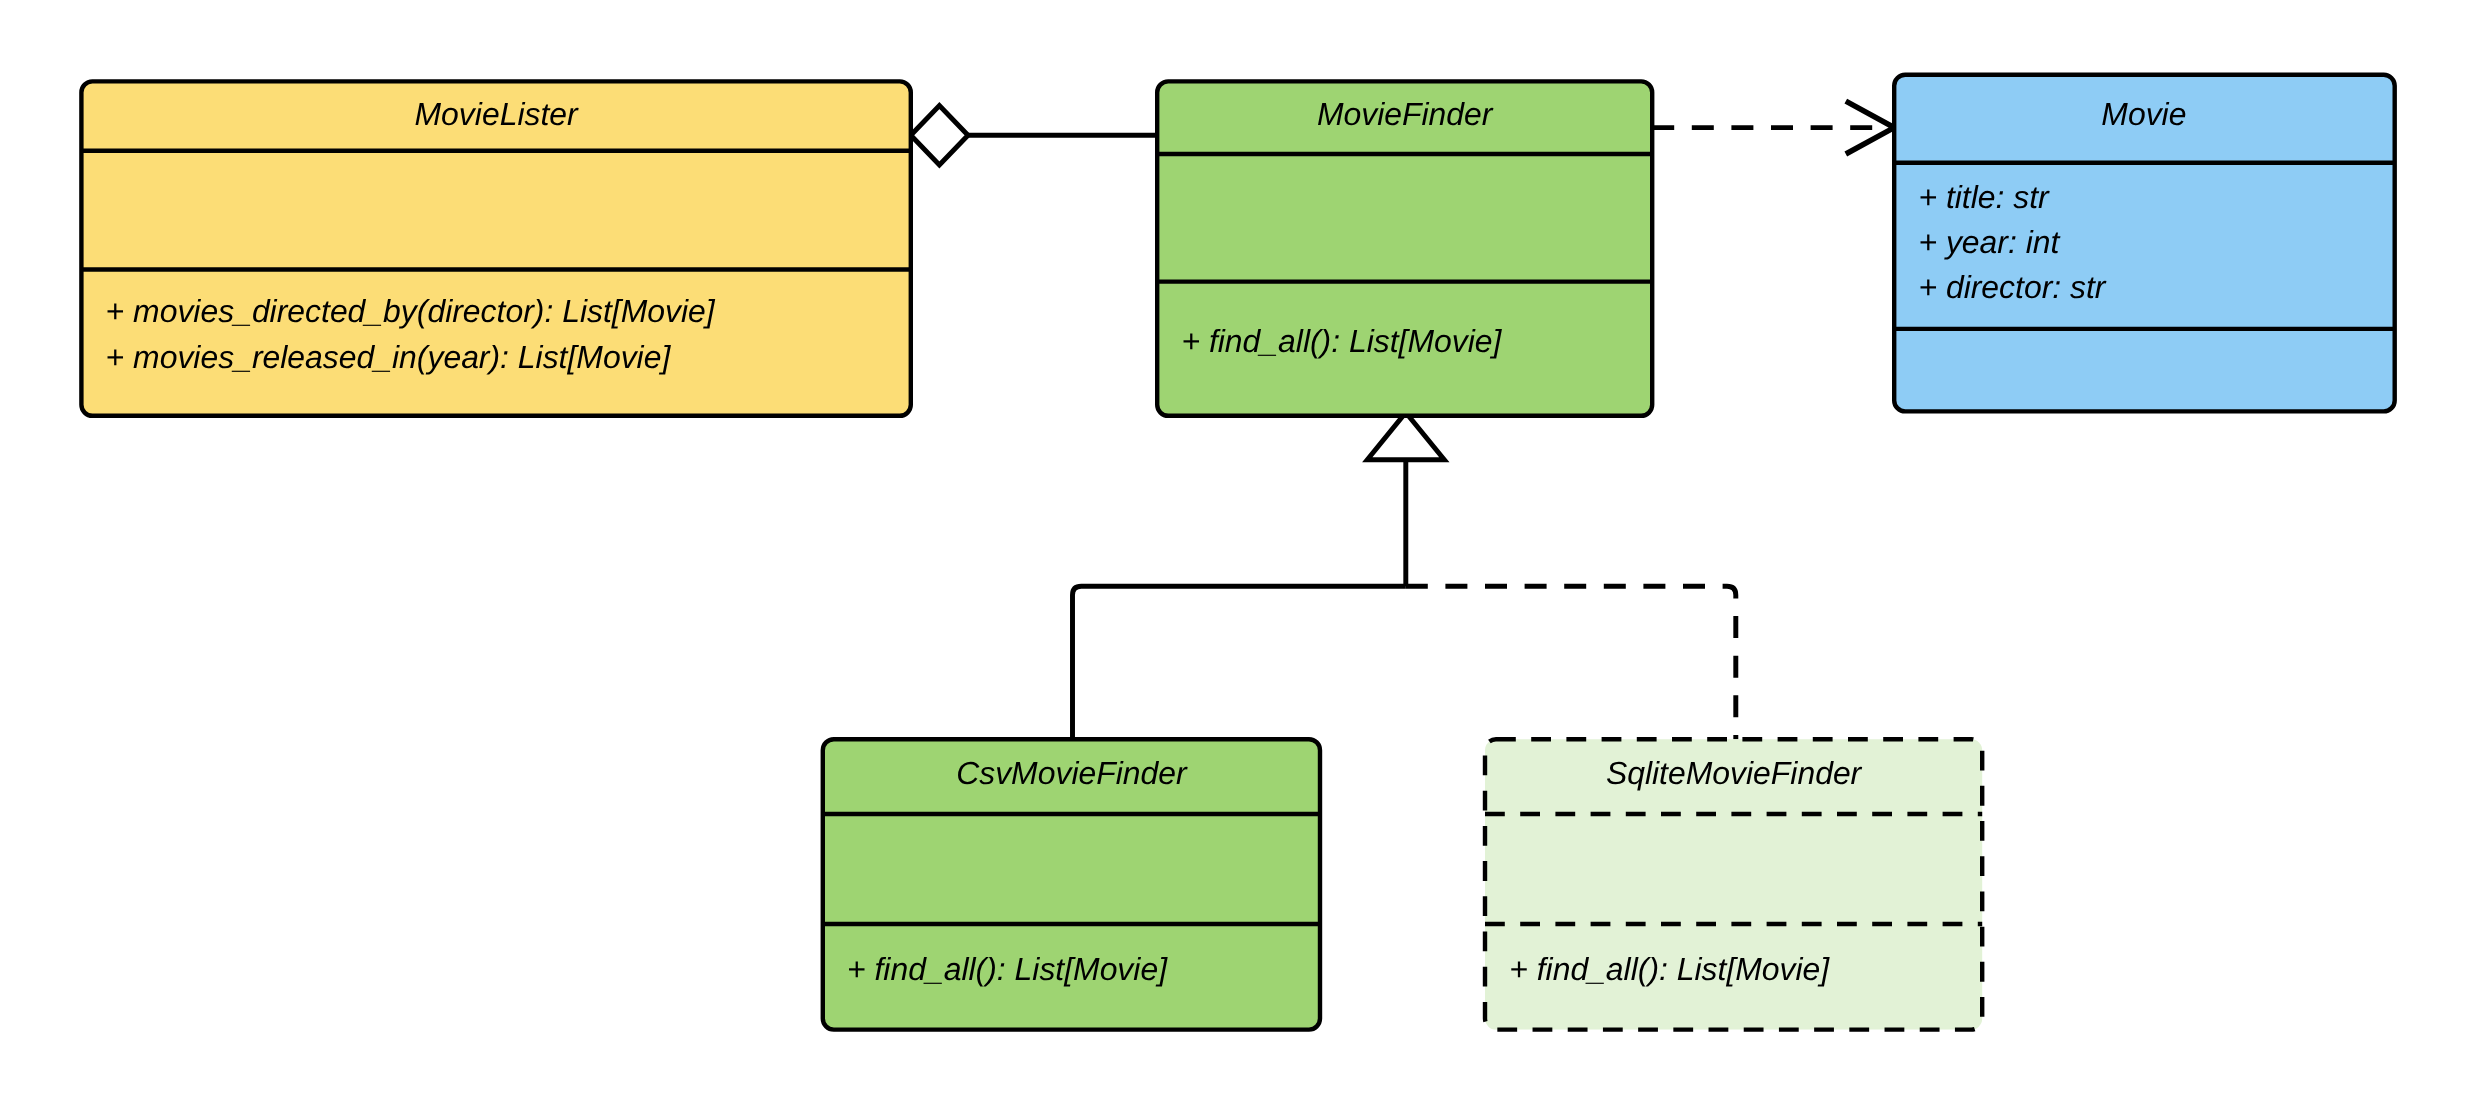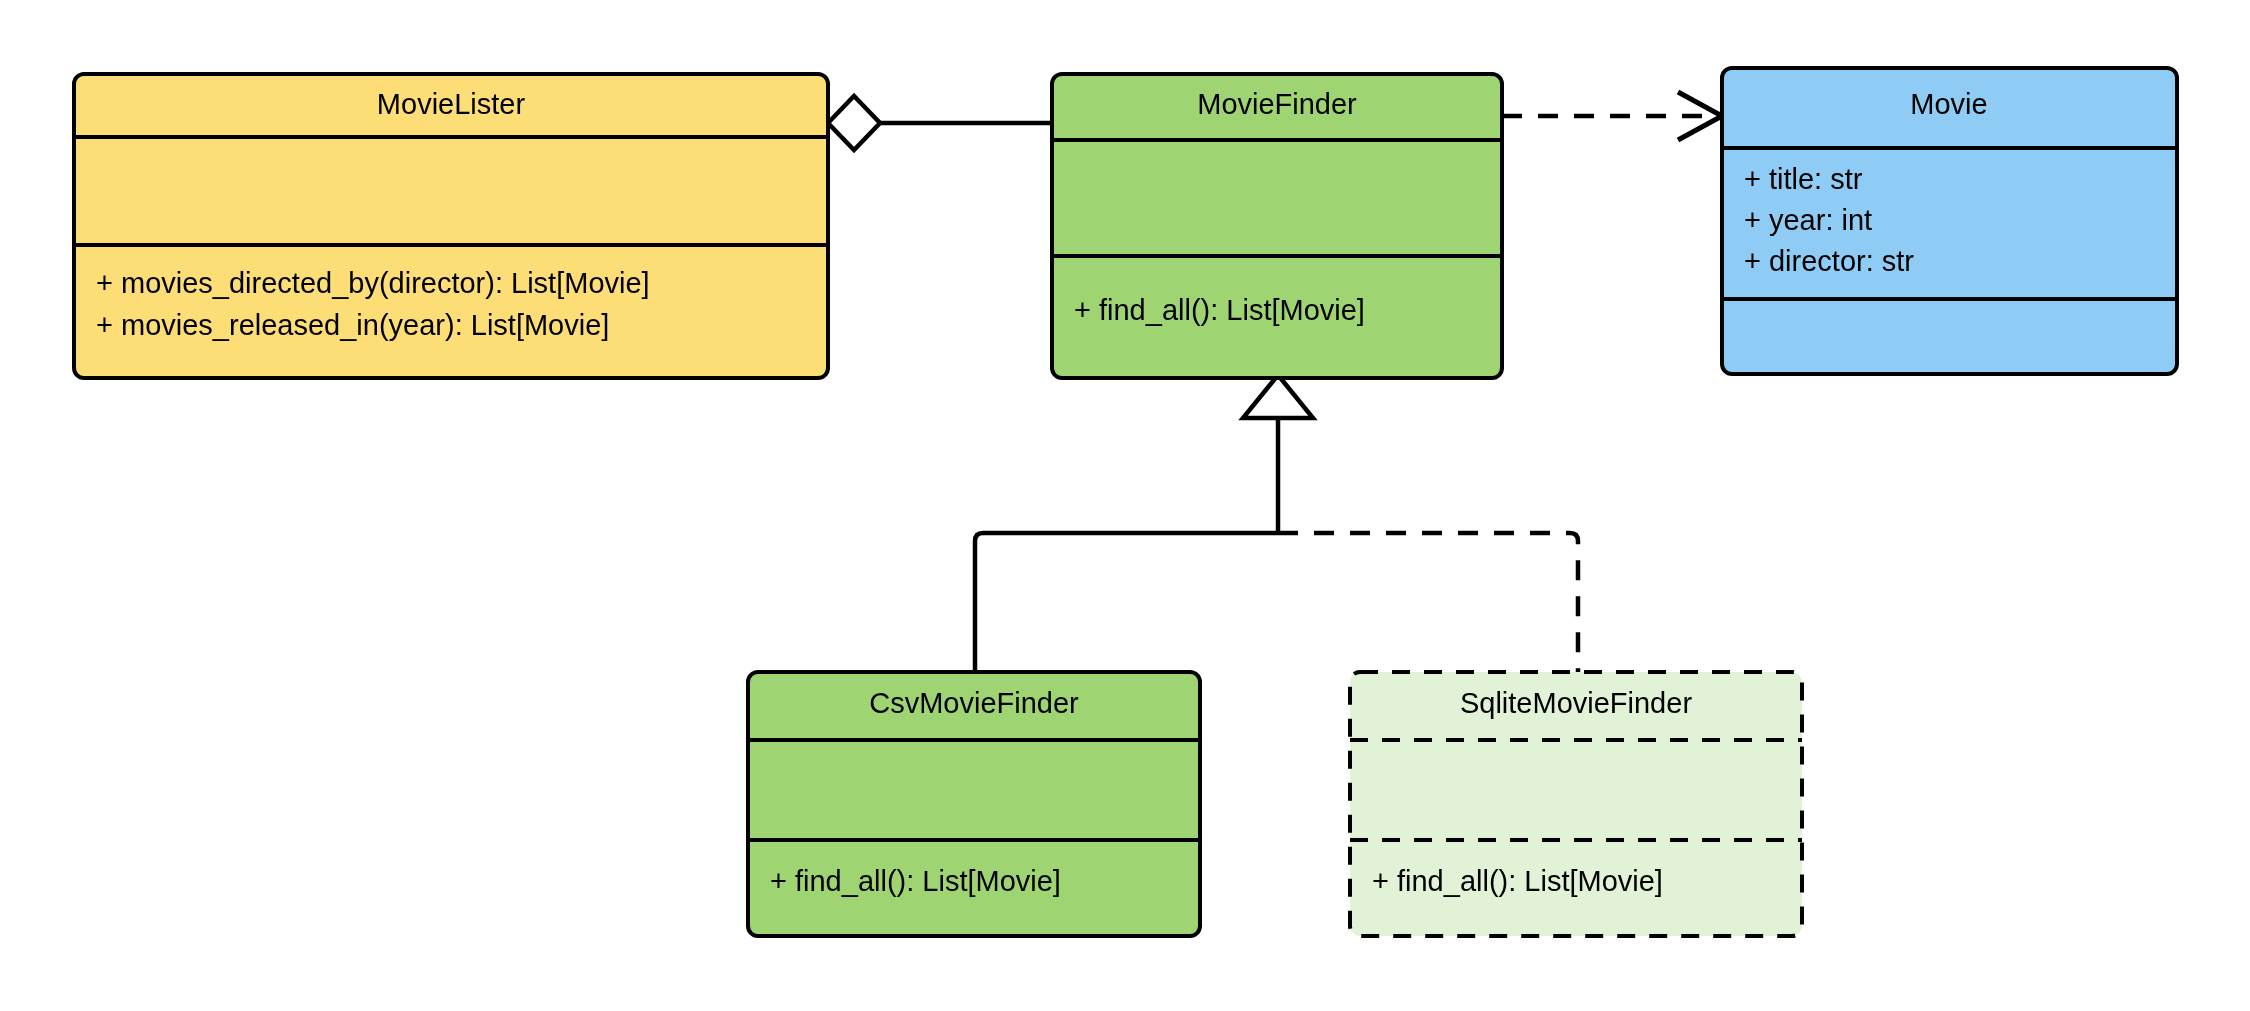--- a/index.html
+++ b/index.html
@@ -19,6 +19,7 @@
     width: 2056px;
     height: 1011px;
     background: #ffffff;
+    font-style: italic;
   }
   svg.uml-canvas {
     position: absolute;

